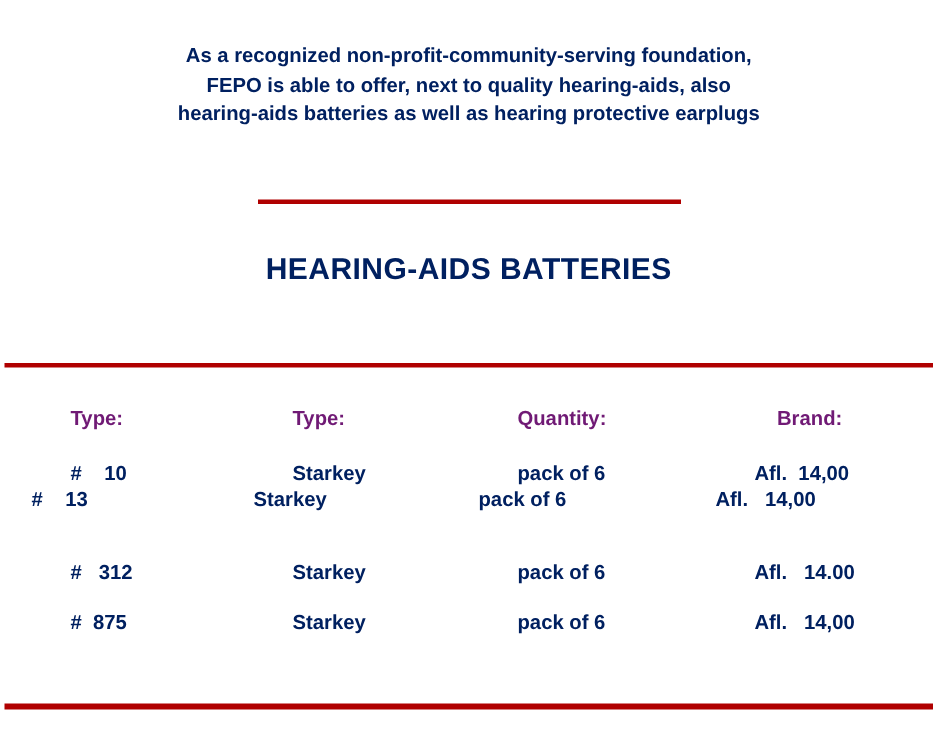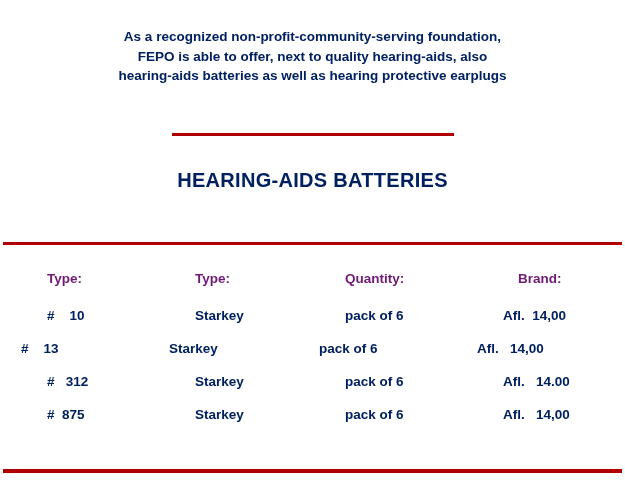--- a/index.html
+++ b/index.html
@@ -85,7 +85,7 @@
   }
   .trow-header { top: 271px; color: #c00000; }
   .trow-1 { top: 308px; }
-  .trow-2 { top: 341px; padding-left: 21px; }
+  .trow-2 { top: 325px; padding-left: 21px; }
   .trow-3 { top: 374px; }
   .trow-4 { top: 407px; }
   .trow .cell { color: #002060; }

